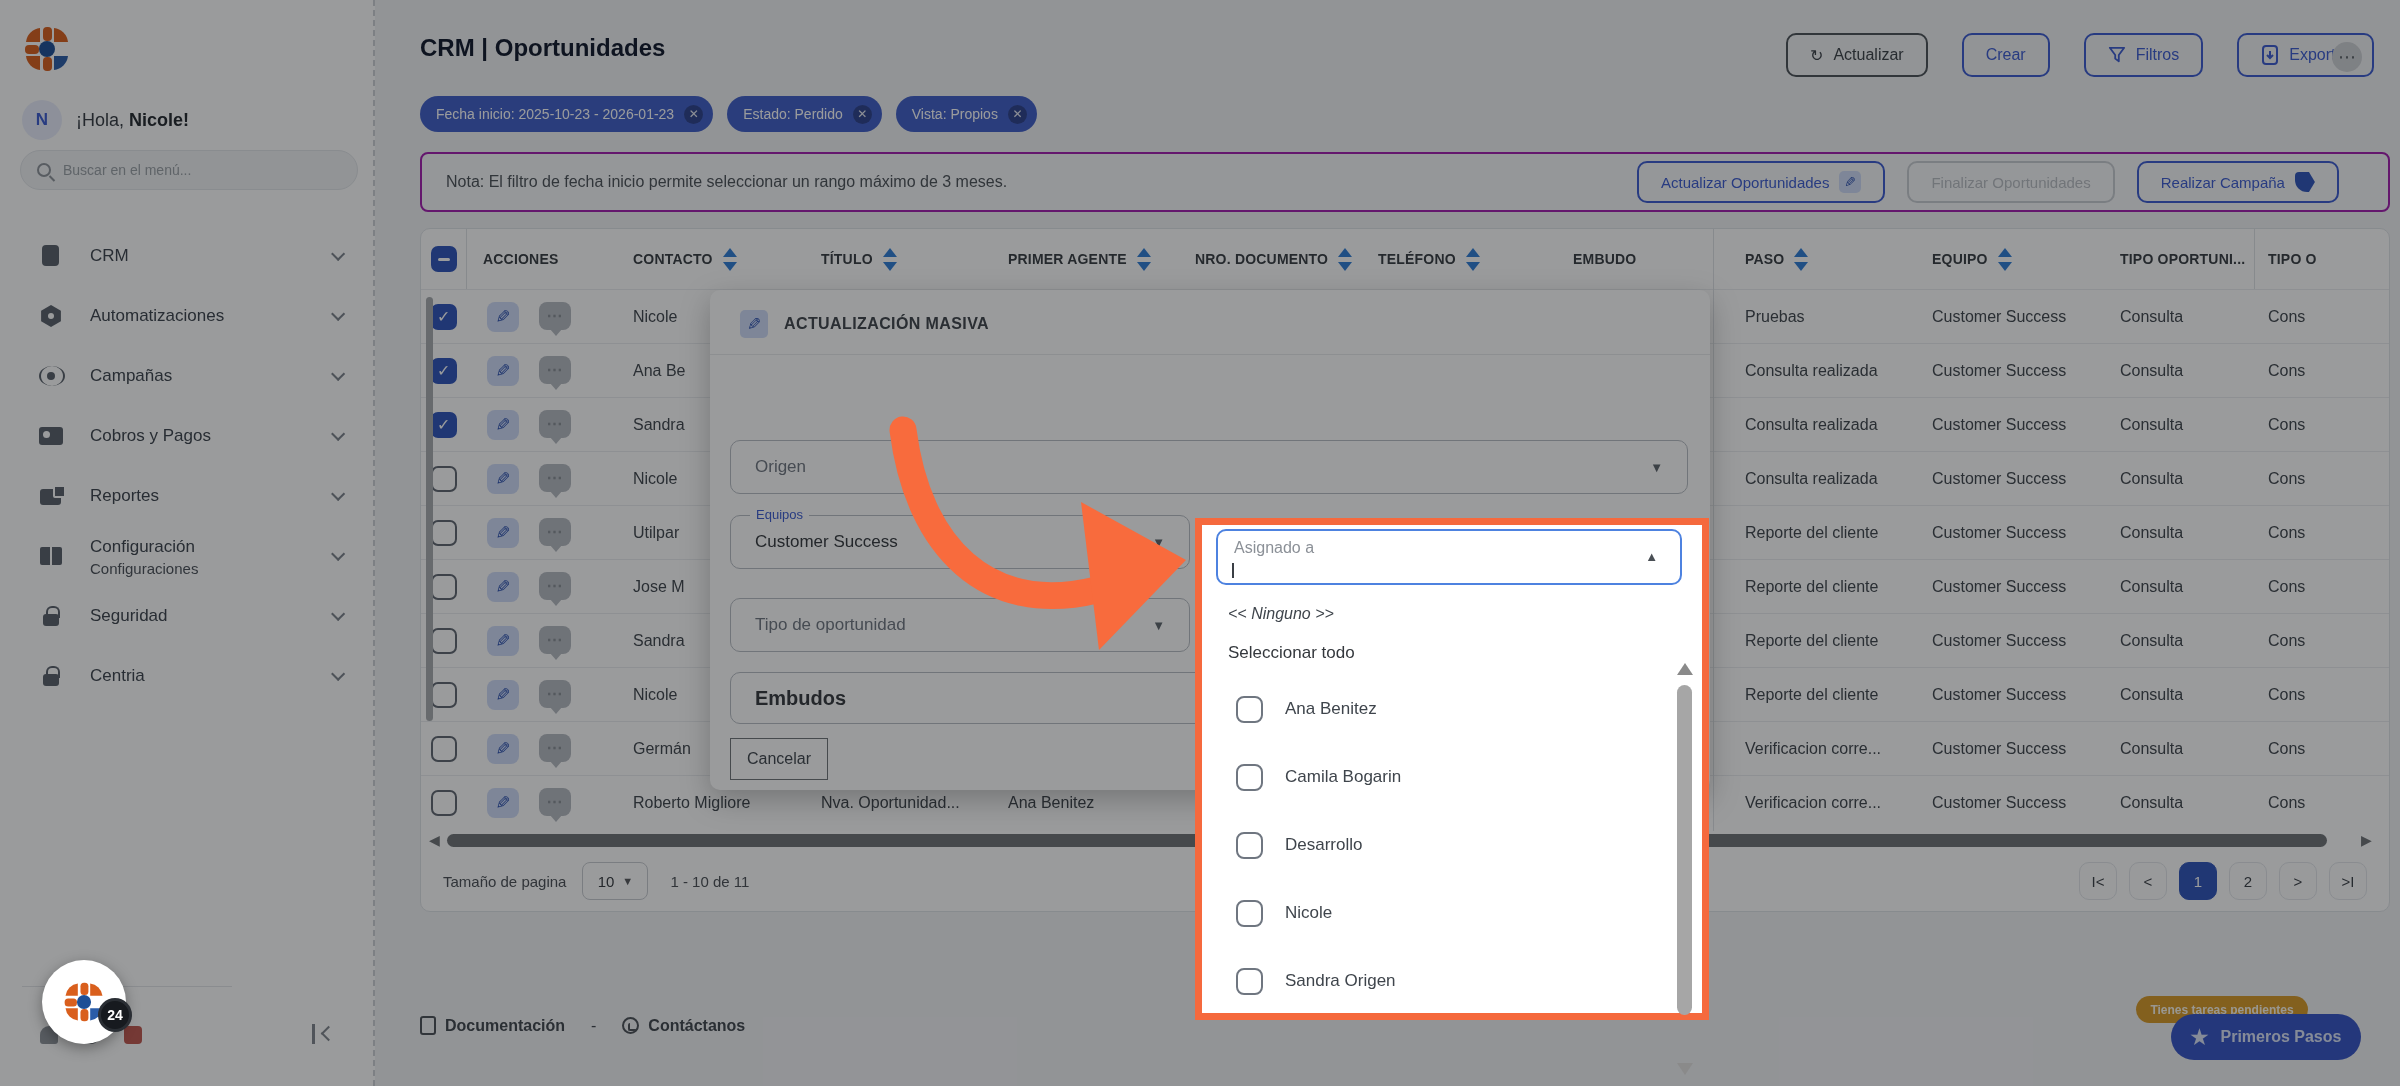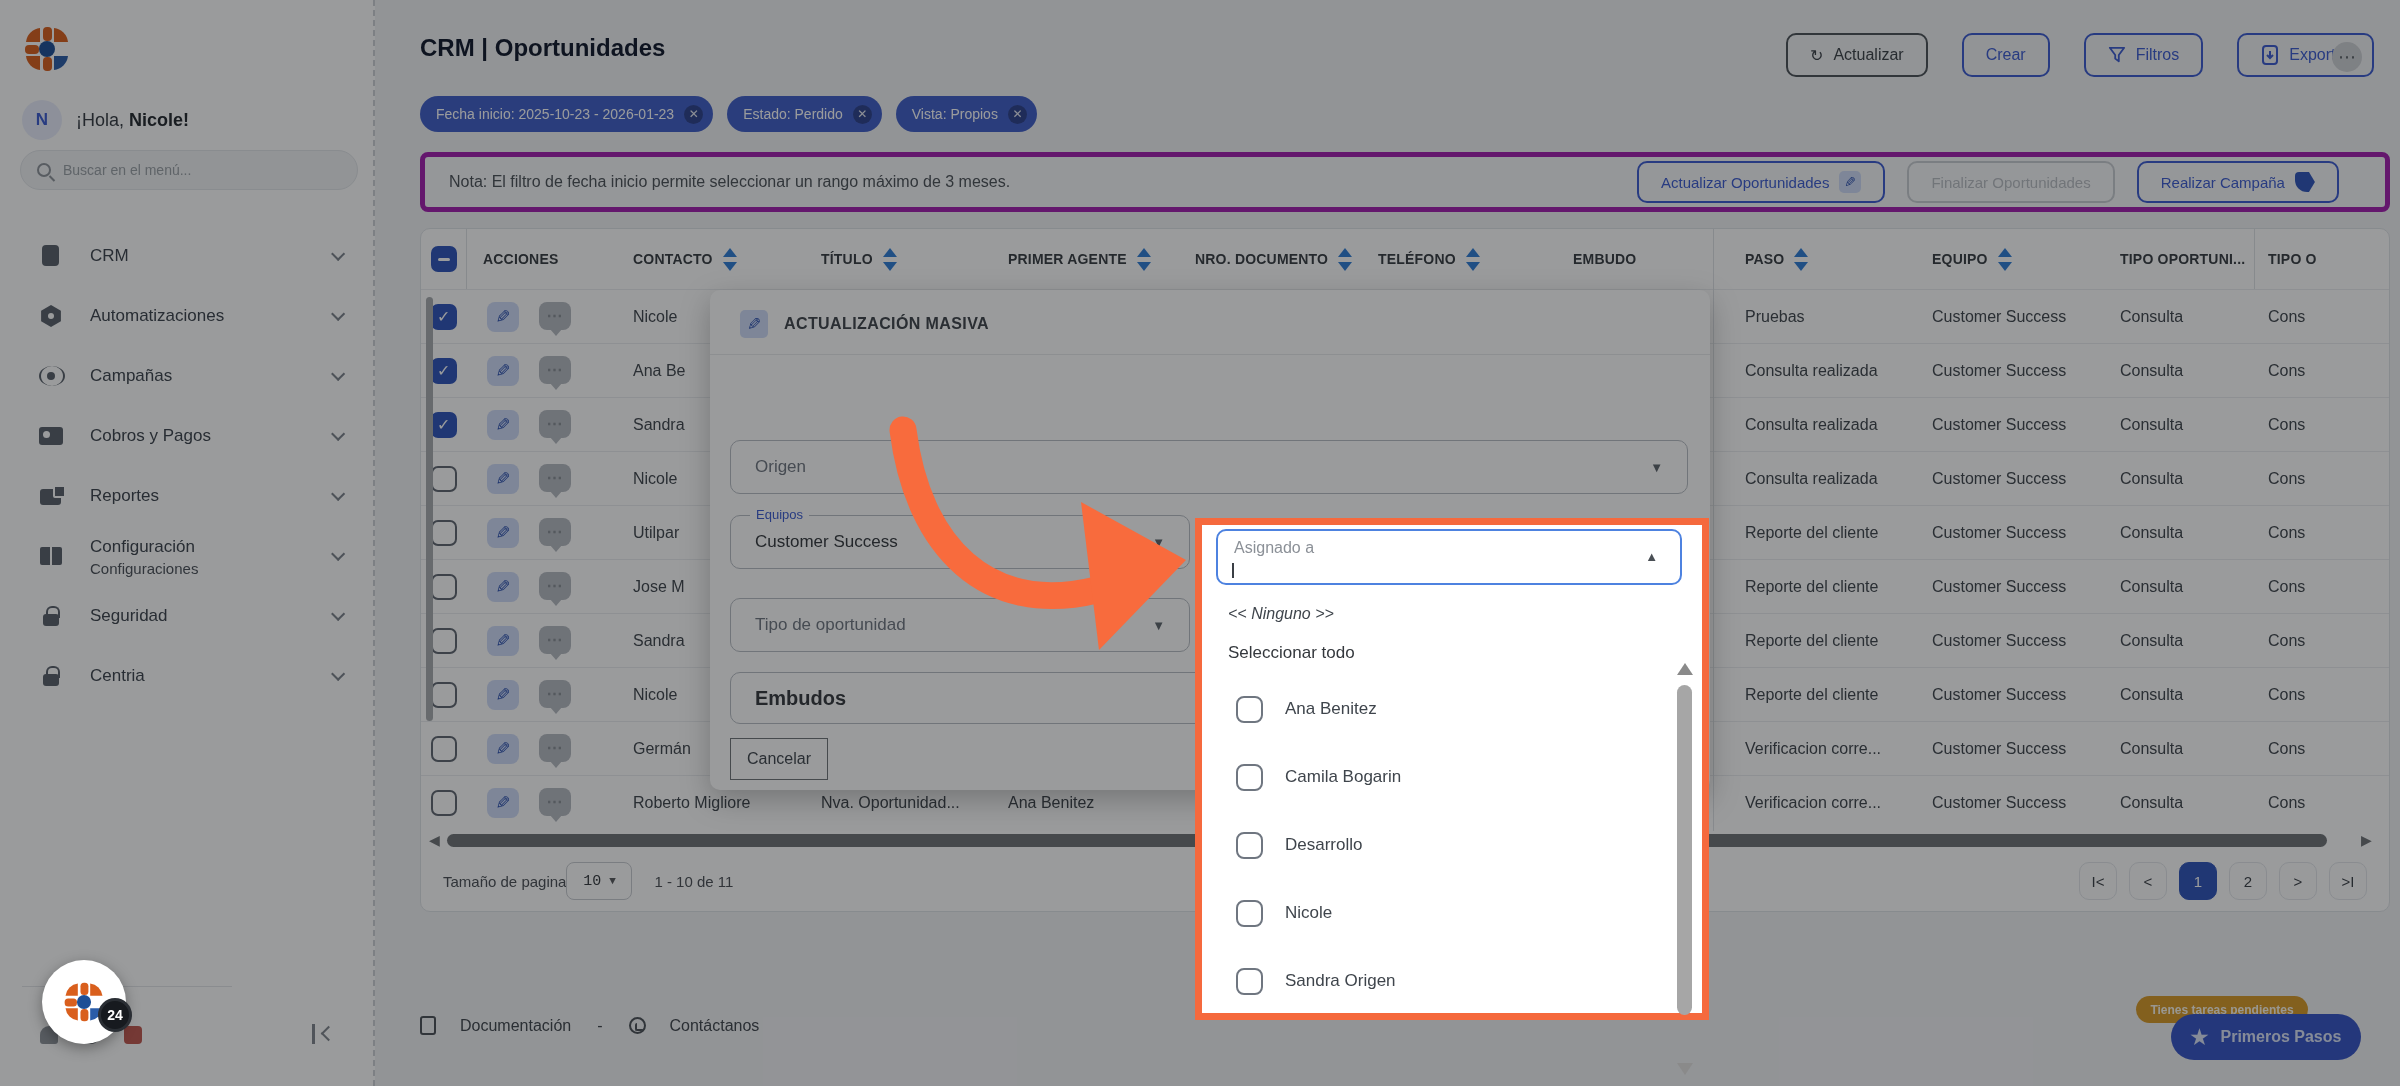--- a/index.html
+++ b/index.html
@@ -83,7 +83,7 @@
     font-size:12px; display:flex; align-items:center; justify-content:center; cursor:pointer; }
 
   .note-bar { position:absolute; left:420px; top:152px; width:1970px; height:60px; background:#f7f8fa;
-    border:5px solid #a21caf; border-radius:8px; display:flex; align-items:center; padding:0 24px; }
+    border:2px solid #a21caf; border-radius:8px; display:flex; align-items:center; padding:0 24px; }
   .note-text { font-size:16px; color:#4b5157; }
   .note-actions { position:absolute; right:26px; top:9px; display:flex; gap:22px; }
   .note-actions .btn { height:42px; font-size:15px; }

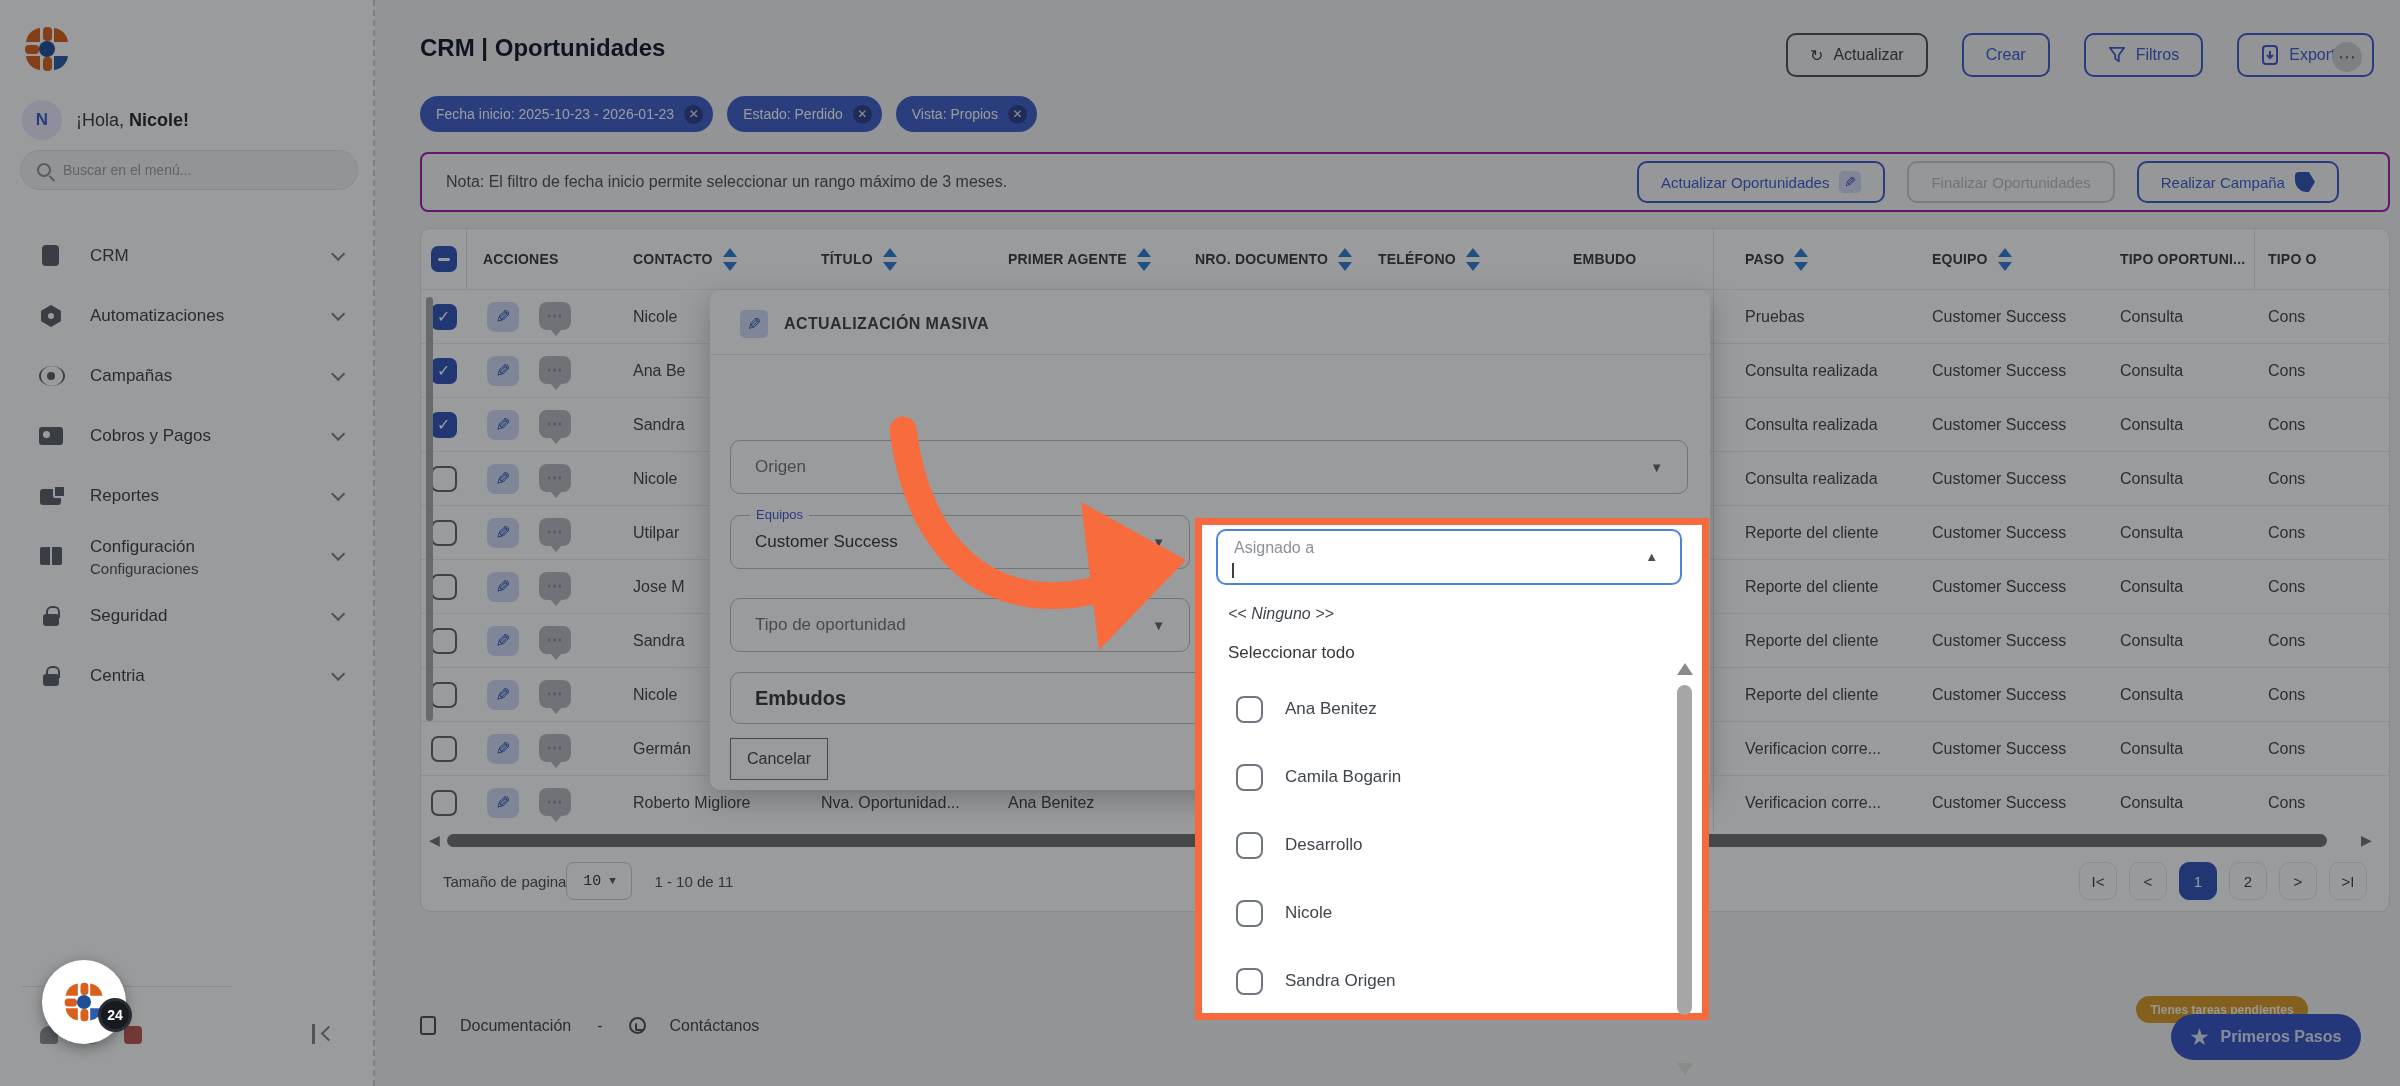--- a/index.html
+++ b/index.html
@@ -138,8 +138,8 @@
   .hs-thumb { height:13px; border-radius:7px; background:#6e7276; width:1880px; cursor:grab; }
   .pgbar { position:absolute; left:0; top:620px; width:100%; height:64px; display:flex; align-items:center; padding:0 22px; }
   .pg-label { font-size:15px; color:#4a4f55; }
-  .pg-size { width:66px; height:38px; border:1px solid #c9ccd1; border-radius:8px;
-    display:flex; align-items:center; justify-content:center; gap:8px; font-size:15px; color:#34383d; cursor:pointer;font-family:Liberation Mono, monospace; }
+  .pg-size { margin-left:16px; width:66px; height:38px; border:1px solid #c9ccd1; border-radius:8px;
+    display:flex; align-items:center; justify-content:center; gap:8px; font-size:15px; color:#34383d; cursor:pointer; }
   .pg-size .car { font-size:11px; color:#56585c; }
   .pg-range { margin-left:22px; font-size:15px; color:#4a4f55; }
   .pg-btns { margin-left:auto; display:flex; gap:12px; }

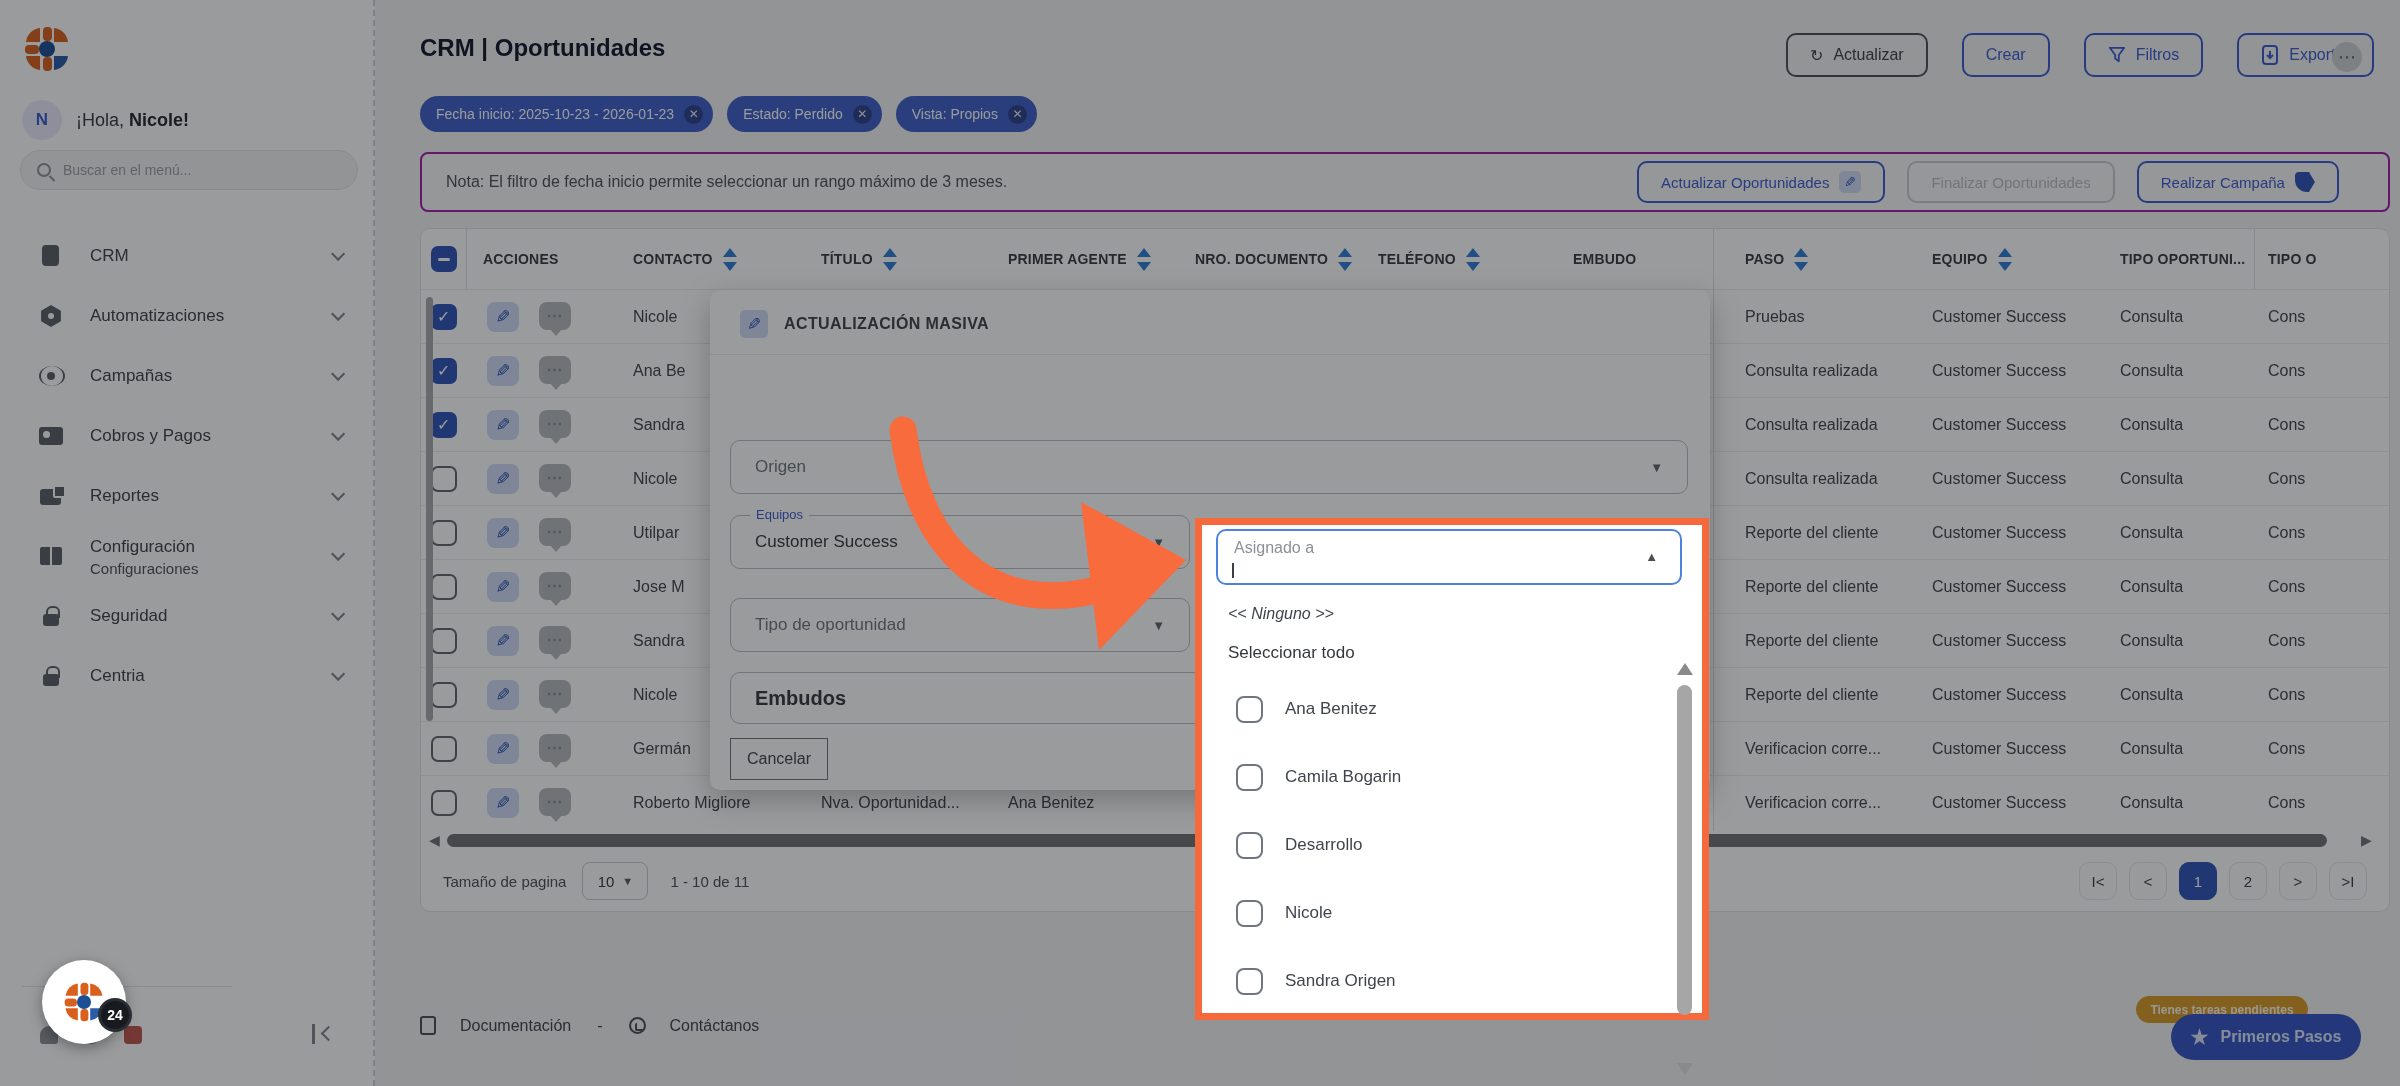--- a/index.html
+++ b/index.html
@@ -149,7 +149,7 @@
 
   
   .footer { position:absolute; left:420px; top:1016px; display:flex; align-items:center; gap:26px; font-size:16px; color:#3f454c; }
-  .f-link { display:flex; align-items:center; gap:24px; cursor:pointer; }
+  .f-link { display:flex; align-items:center; gap:9px; cursor:pointer;font-weight:bold; }
   .f-doc { width:16px; height:19px; border:2px solid #4a5056; border-radius:3px; }
   .f-phone { width:17px; height:17px; border:2px solid #4a5056; border-radius:50%; position:relative; }
   .f-phone::after { content:""; position:absolute; left:4px; top:4px; width:6px; height:6px;

